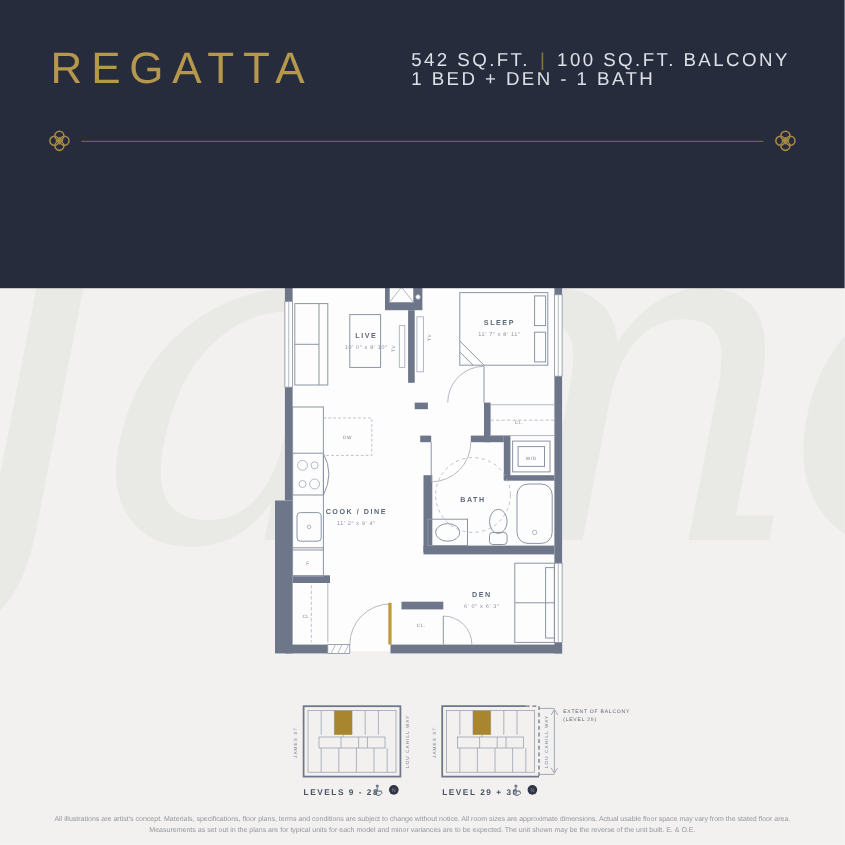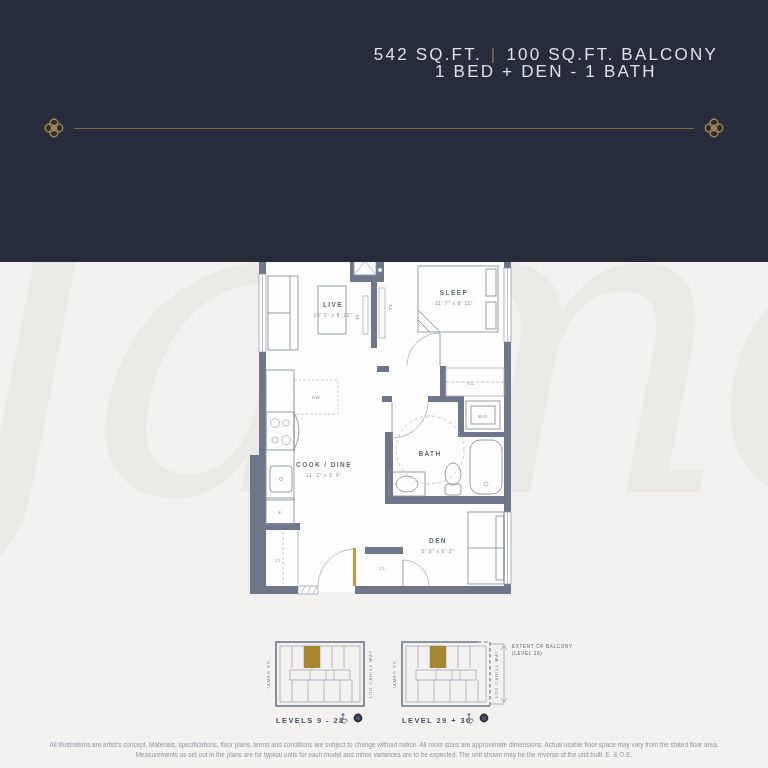--- a/index.html
+++ b/index.html
@@ -48,6 +48,7 @@
   <div class="watermark">James</div>
 
   <div class="header">
+    <div class="brand">REGATTA</div>
     <div class="stats">
       <div class="row1">
         <span>542 SQ.FT.</span><span class="sep">|</span><span>100 SQ.FT. BALCONY</span>

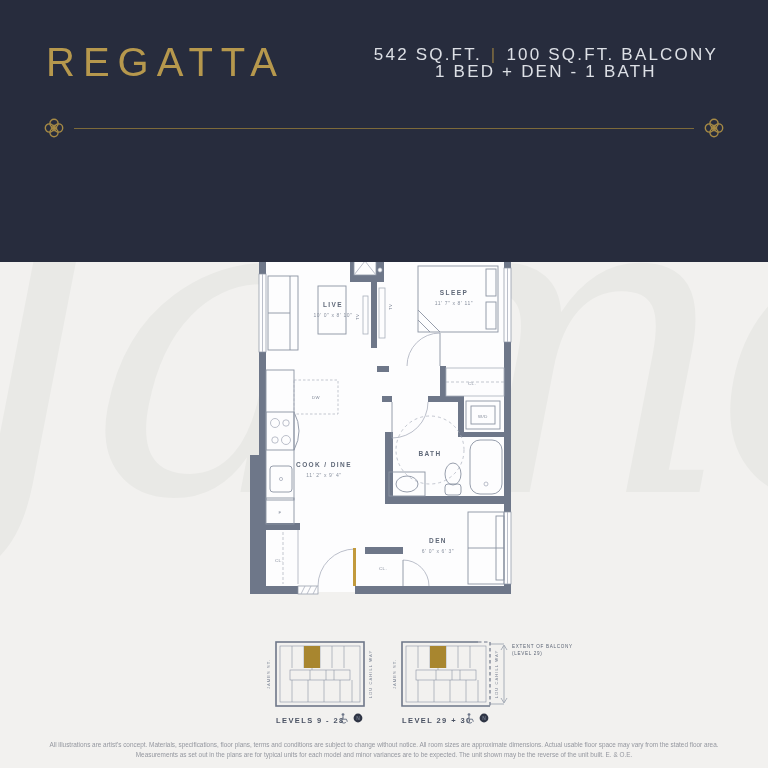--- a/index.html
+++ b/index.html
@@ -9,7 +9,7 @@
   .header{position:absolute;top:0;left:0;width:768px;height:262px;background:#272c3d;z-index:3;}
   .brand{position:absolute;left:46px;top:40px;font-size:40px;letter-spacing:8px;
          color:#b6984d;font-weight:400;}
-  .stats{position:absolute;right:50px;top:46px;text-align:center;color:#dde0e6;
+  .stats{position:absolute;right:50px;top:46px;text-align:left;color:#dde0e6;
          font-size:17px;letter-spacing:2.2px;line-height:1.0;}
   .stats .row1{white-space:nowrap;}
   .stats .sep{color:#8a7340;padding:0 9px;}

